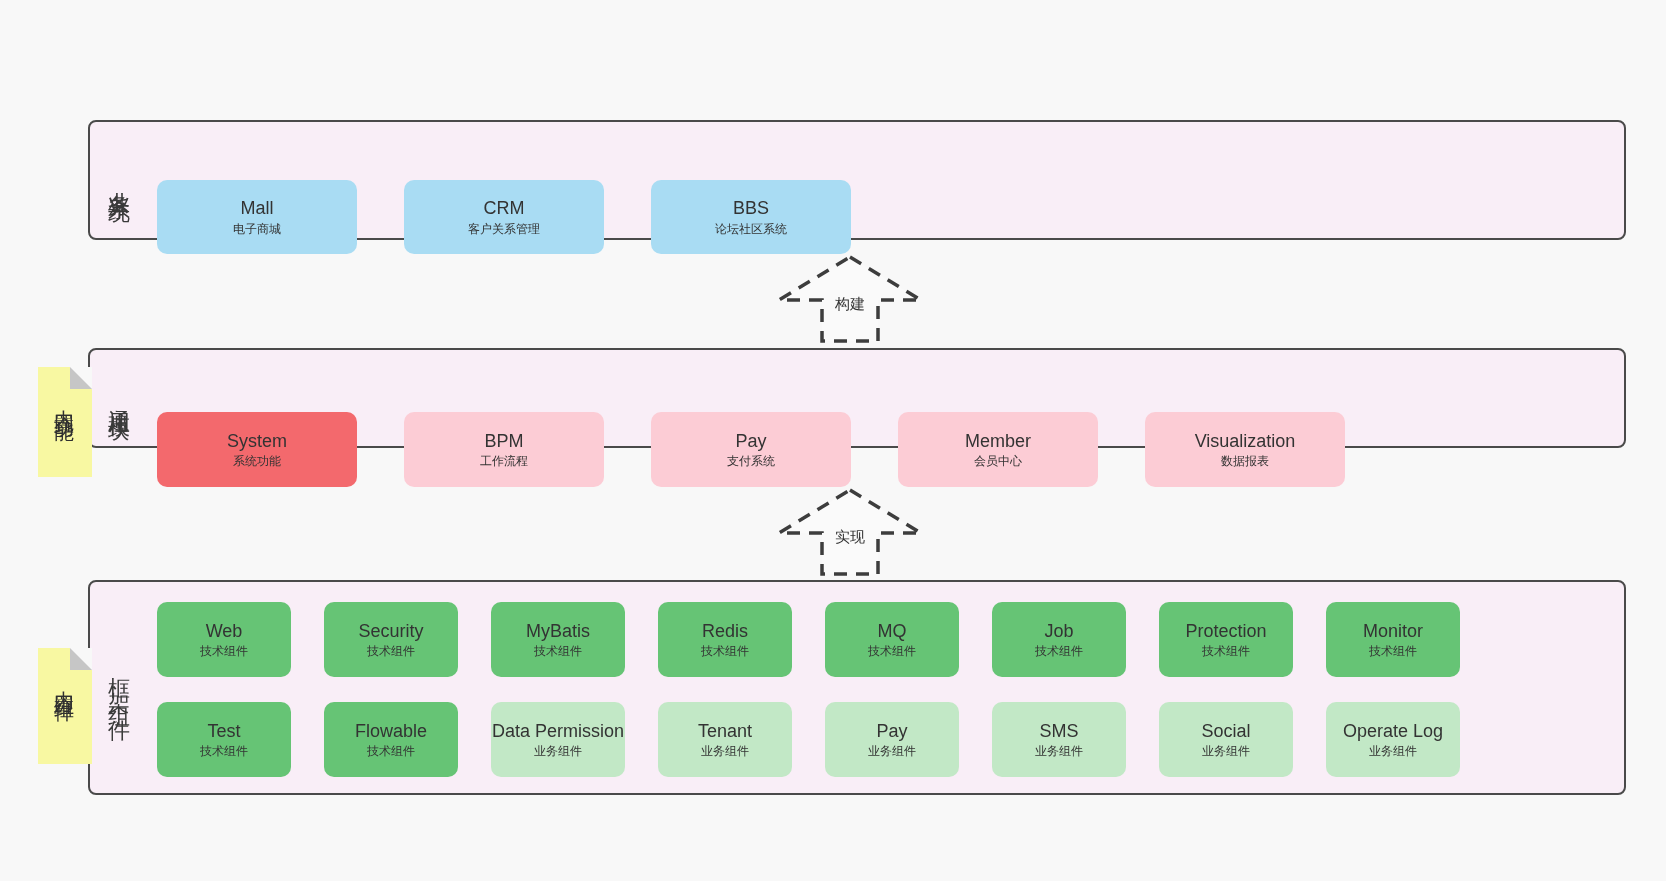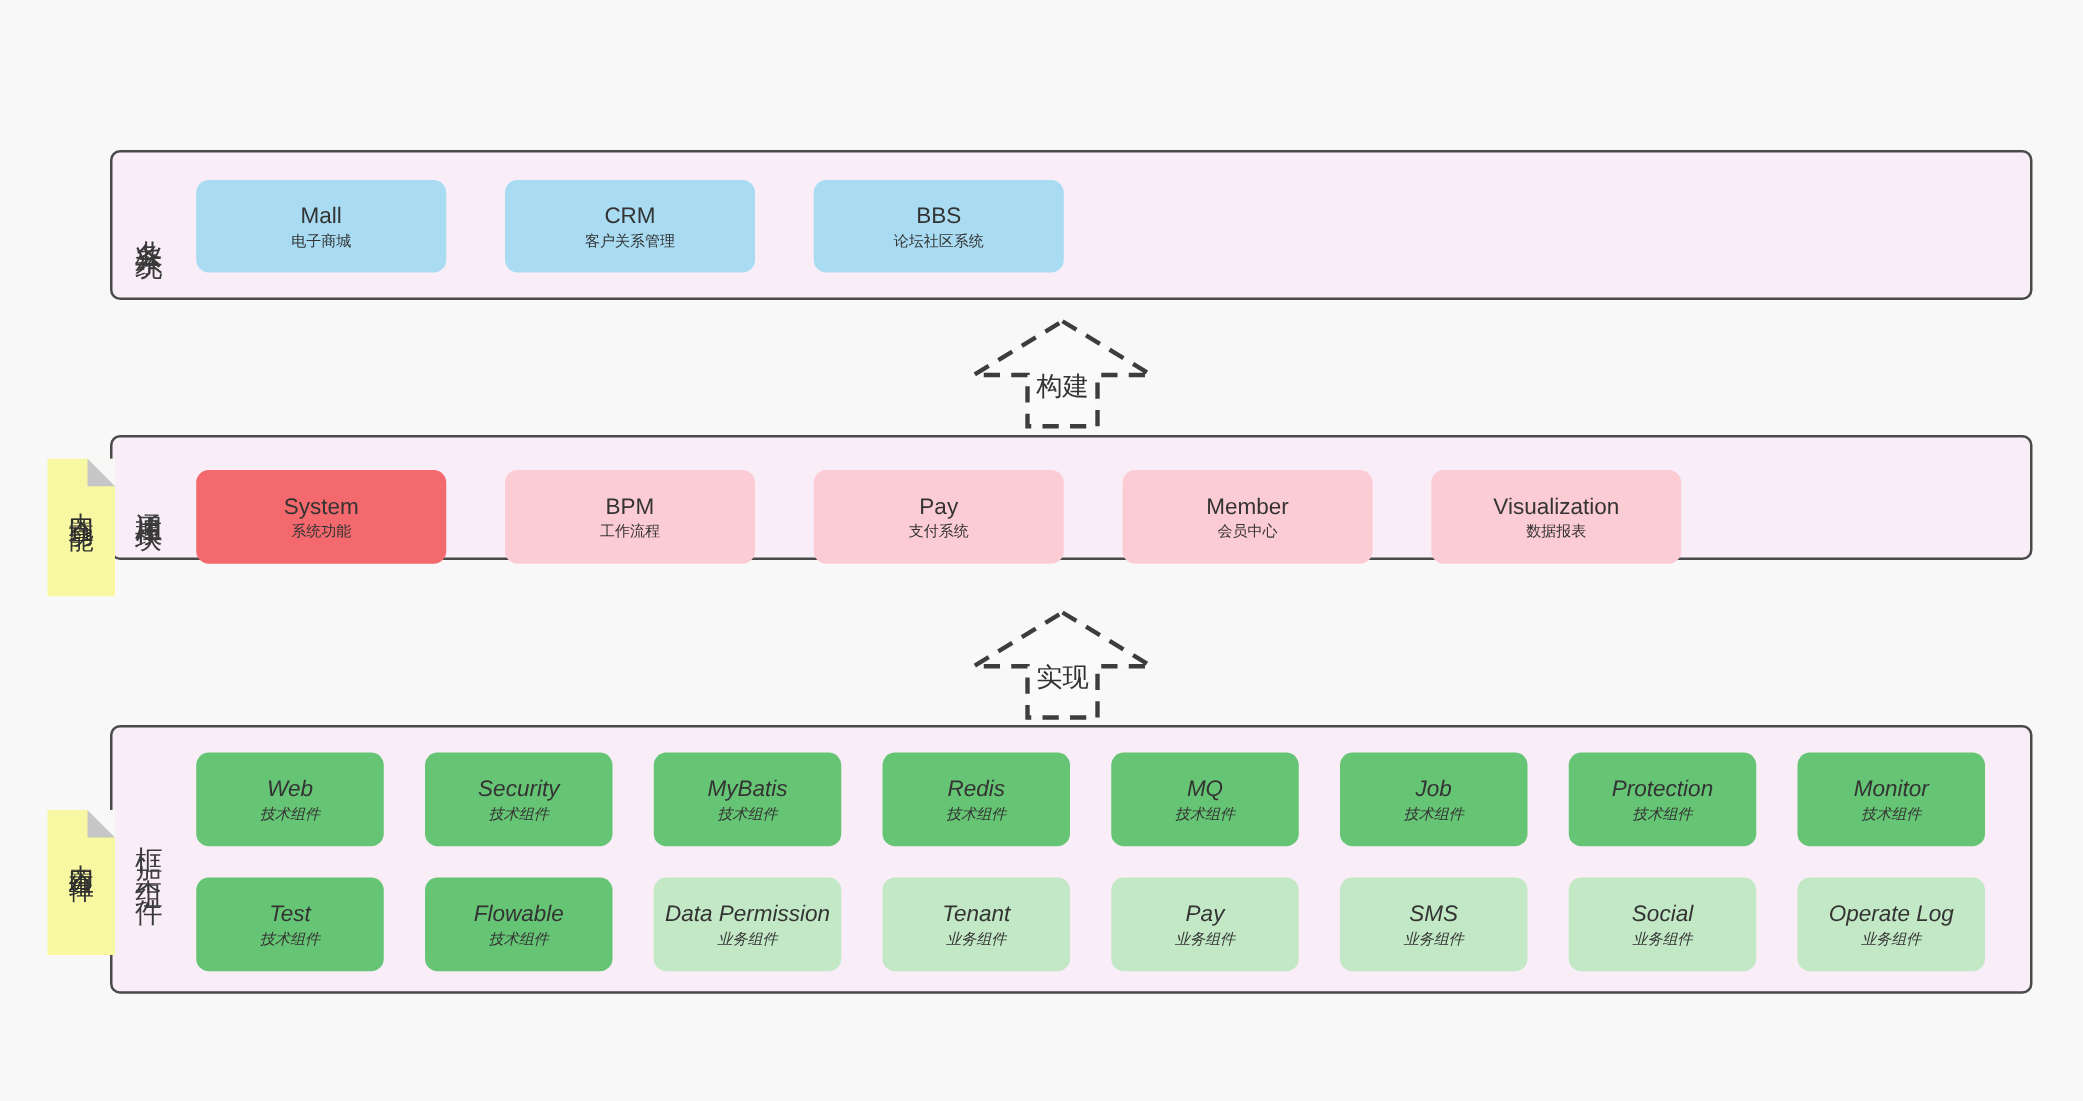--- a/index.html
+++ b/index.html
@@ -60,7 +60,7 @@
     color:#333;
     line-height:1.25;
   }
-  #layer-business .box, #layer-modules .box{width:200px;}
+  #layer-business .box, #layer-modules .box{width:200px;margin-top:36px;}
   #layer-modules .box{height:75px;}
   #layer-components .box{width:150px;height:75px;font-style:italic;}
   .box .en{font-size:18px;}

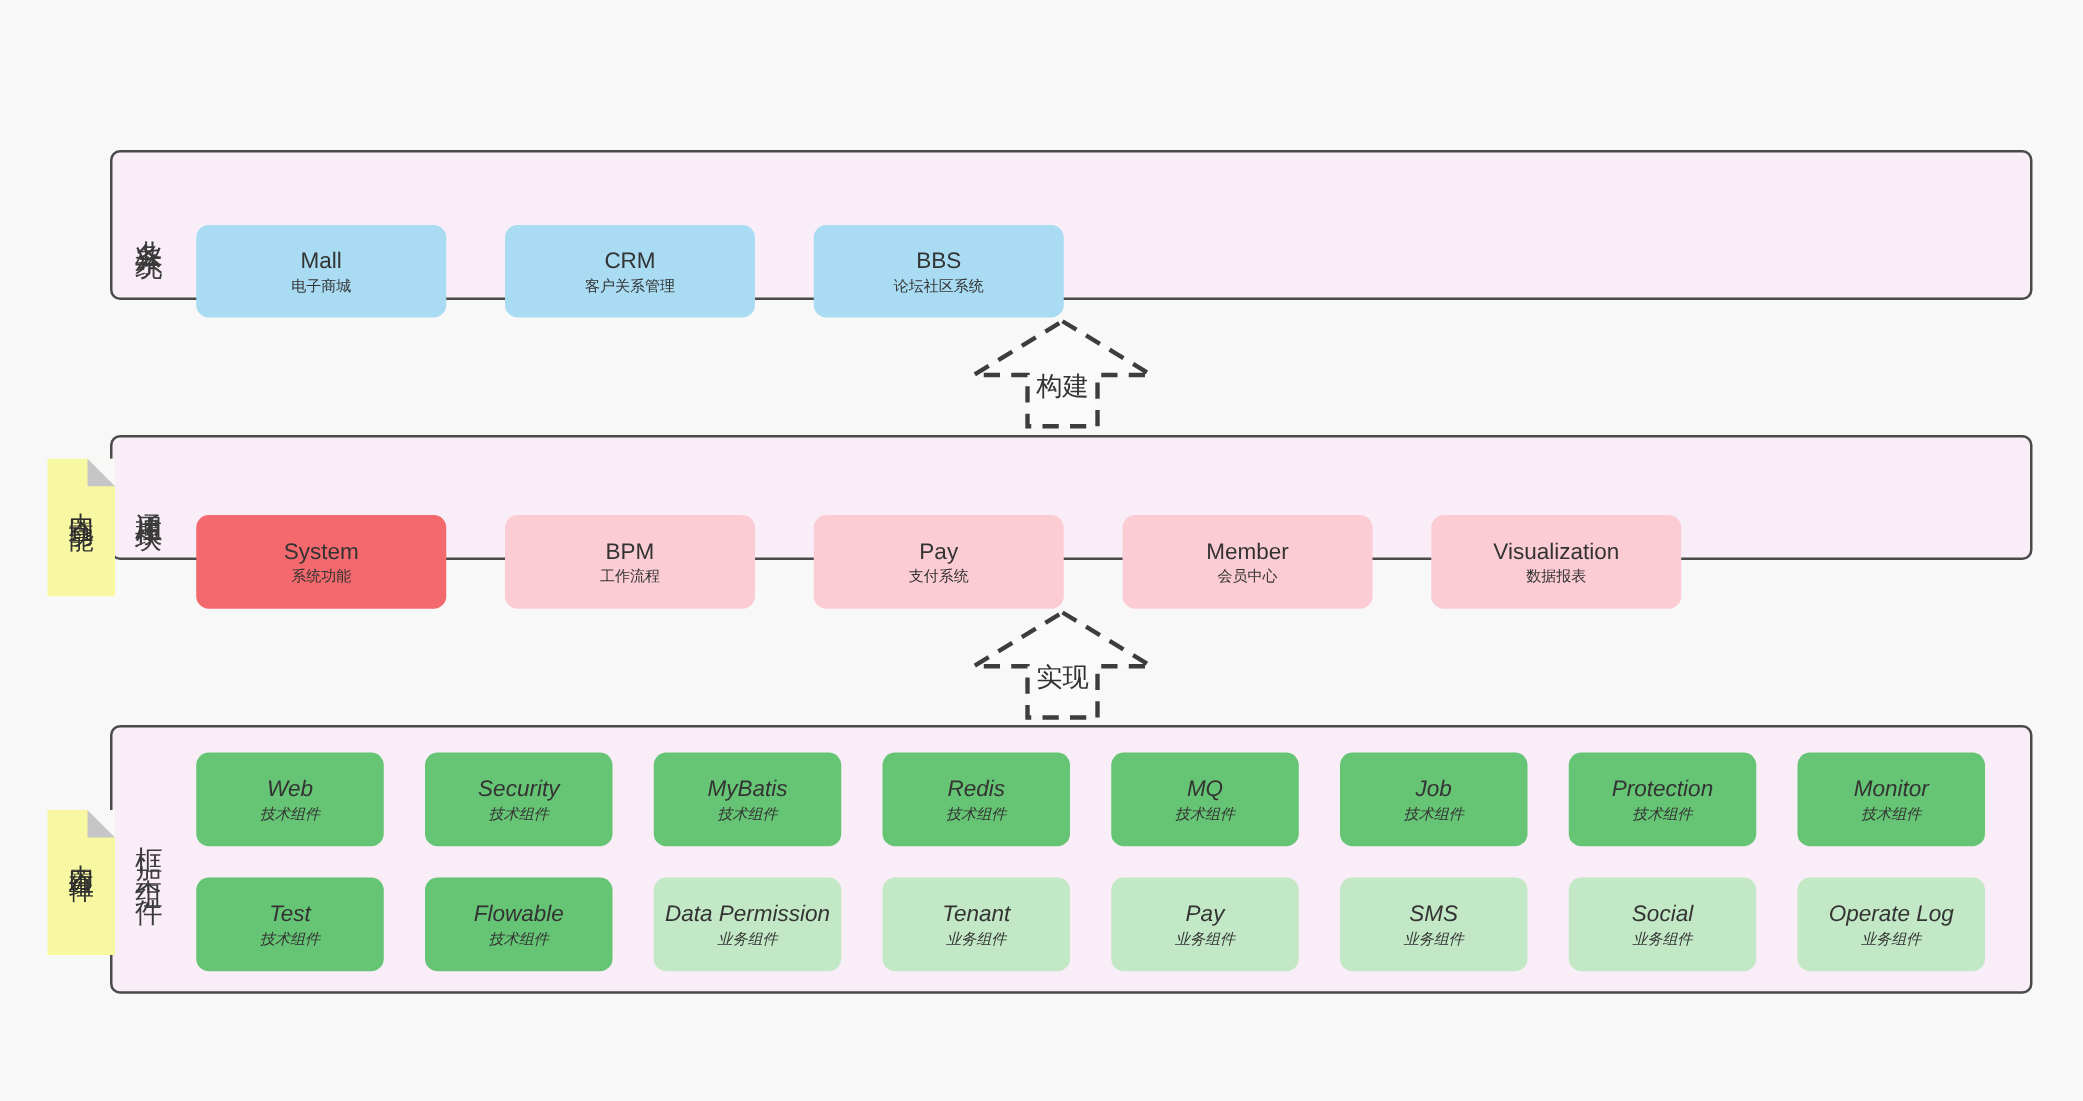--- a/index.html
+++ b/index.html
@@ -112,7 +112,7 @@
     position:absolute;
     top:42px;left:0;width:100%;
     text-align:center;
-    font-size:21px;
+    font-size:15px;
     color:#333;
   }
 </style>

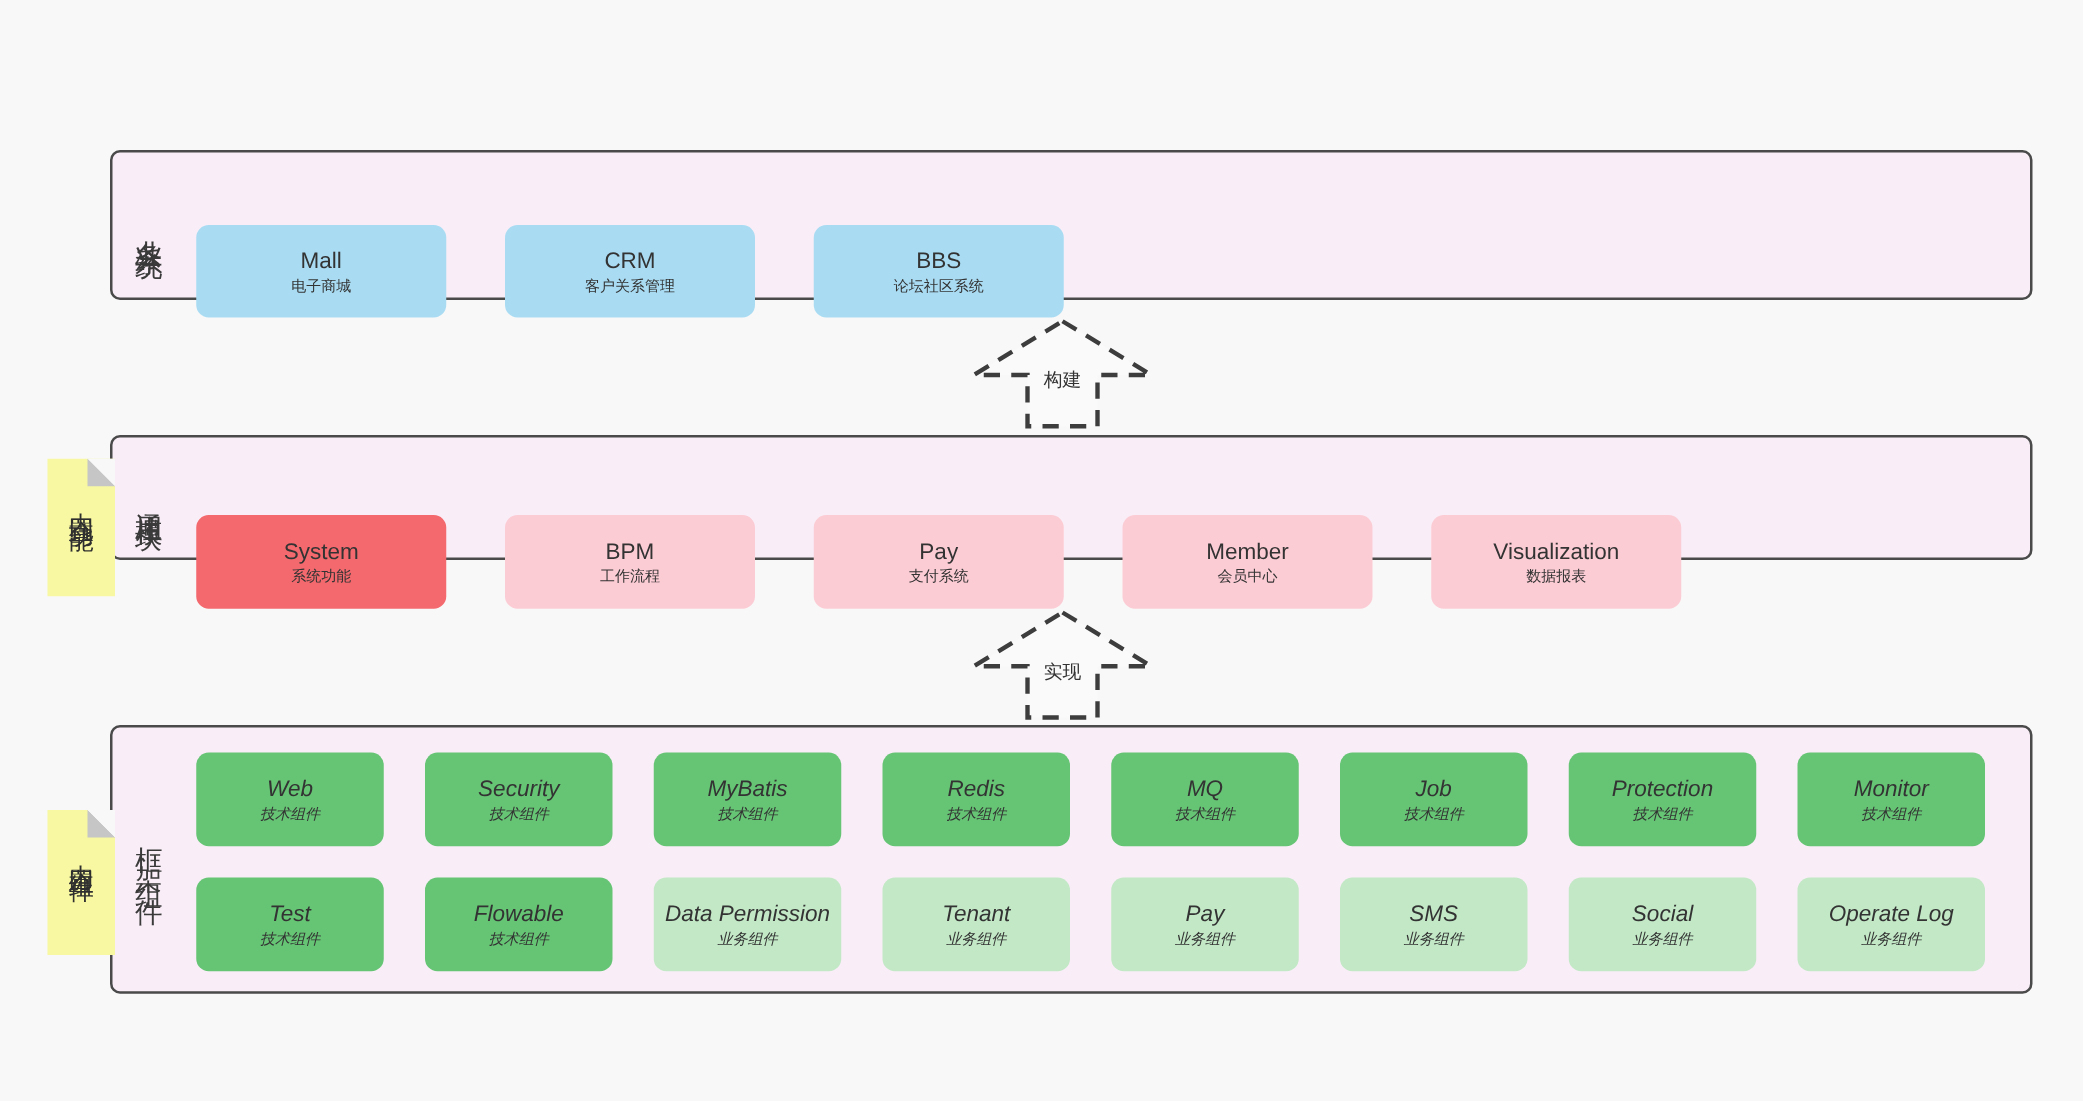--- a/index.html
+++ b/index.html
@@ -62,7 +62,7 @@
   }
   #layer-business .box, #layer-modules .box{width:200px;margin-top:36px;}
   #layer-modules .box{height:75px;}
-  #layer-components .box{width:150px;height:75px;font-style:italic;}
+  #layer-components .box{width:134px;height:75px;}
   .box .en{font-size:18px;}
   .box .zh{font-size:12px;margin-top:2px;}
   .box.blue{background:var(--node-blue,#a9dcf3);}

